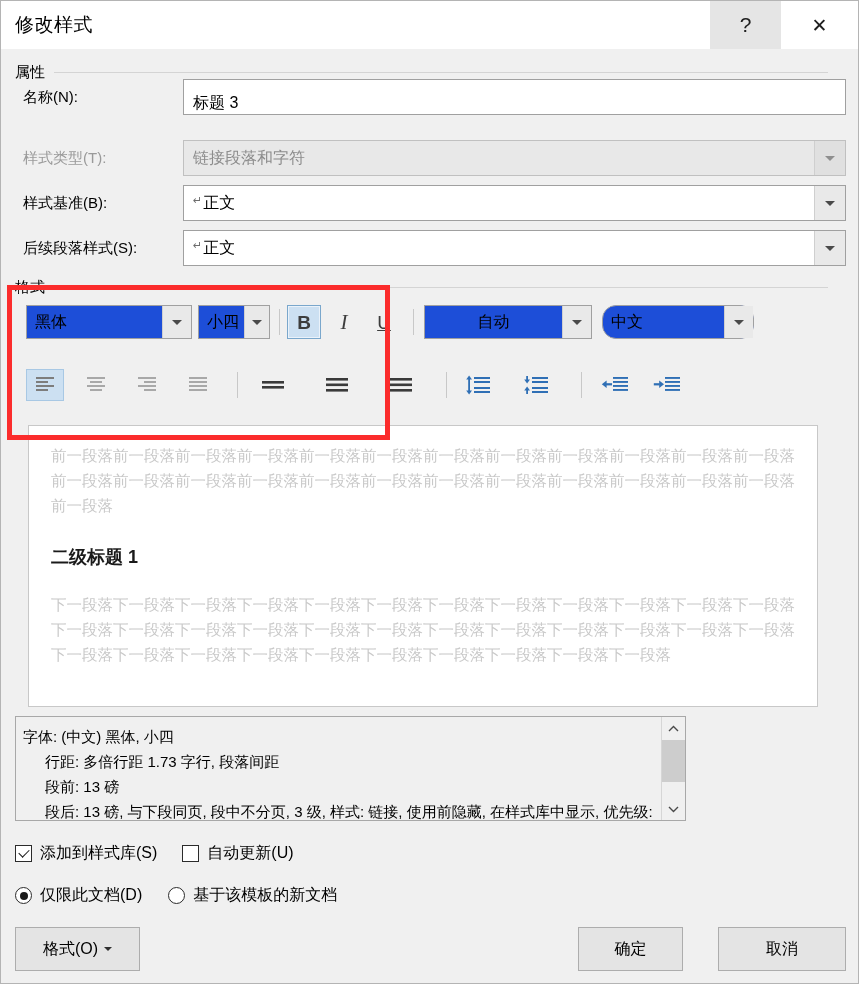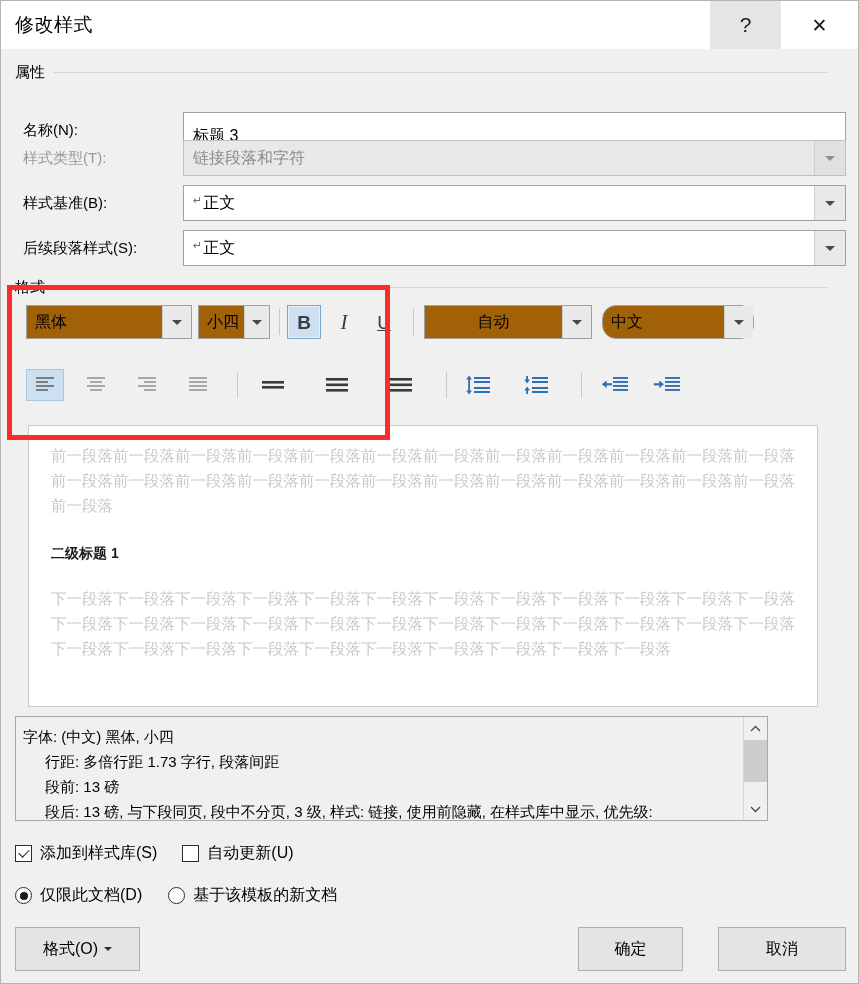--- a/index.html
+++ b/index.html
@@ -185,7 +185,7 @@
       <span class="rule"></span>
     </div>
 
-    <div class="row" style="left:22px;top:63px;width:823px;">
+    <div class="row" style="left:22px;top:30px;width:823px;">
       <span class="flabel" style="width:160px">名称(N):</span>
       <div class="input" style="width:663px;">
         <span>标题 3</span>

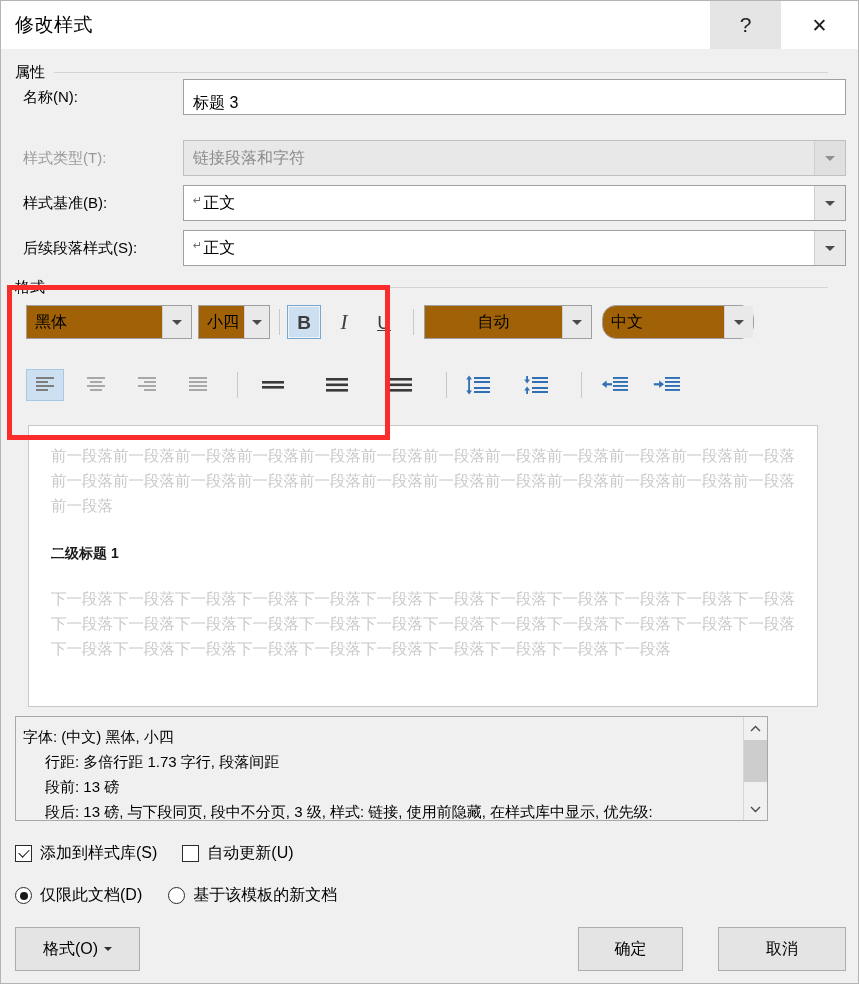--- a/index.html
+++ b/index.html
@@ -78,7 +78,7 @@
 
   
   .tb-combo{
-    box-sizing:border-box;height:34px;background:#a16207;border:1px solid #a0a0a0;
+    box-sizing:border-box;height:34px;background:#1d4ed8;border:1px solid #a0a0a0;
     display:flex;align-items:center;font-size:16px;position:relative;
   }
   .tb-combo .val{flex:1;padding-left:8px;white-space:nowrap;overflow:hidden;}

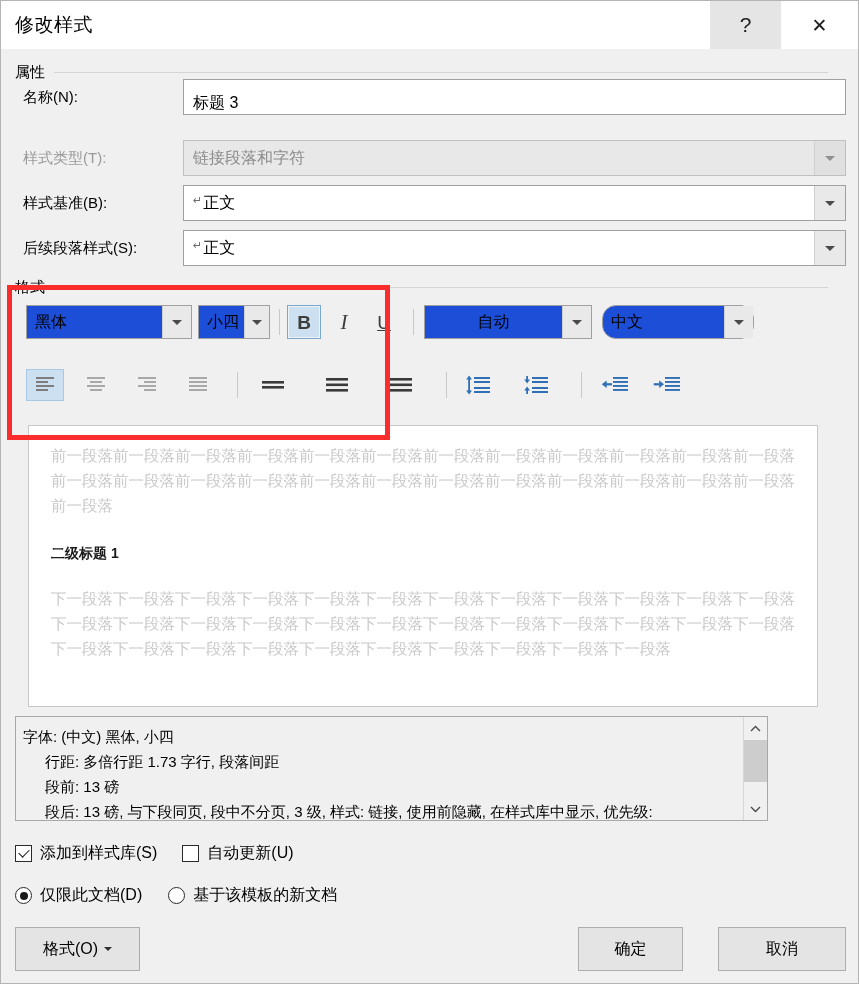--- a/index.html
+++ b/index.html
@@ -112,7 +112,7 @@
     word-break:break-all;
   }
   .pv-head{
-    color:#1a1a1a;font-weight:bold;font-size:14px;
+    color:#1a1a1a;font-weight:bold;font-size:18px;
     font-family:"Liberation Sans",sans-serif;
   }
 

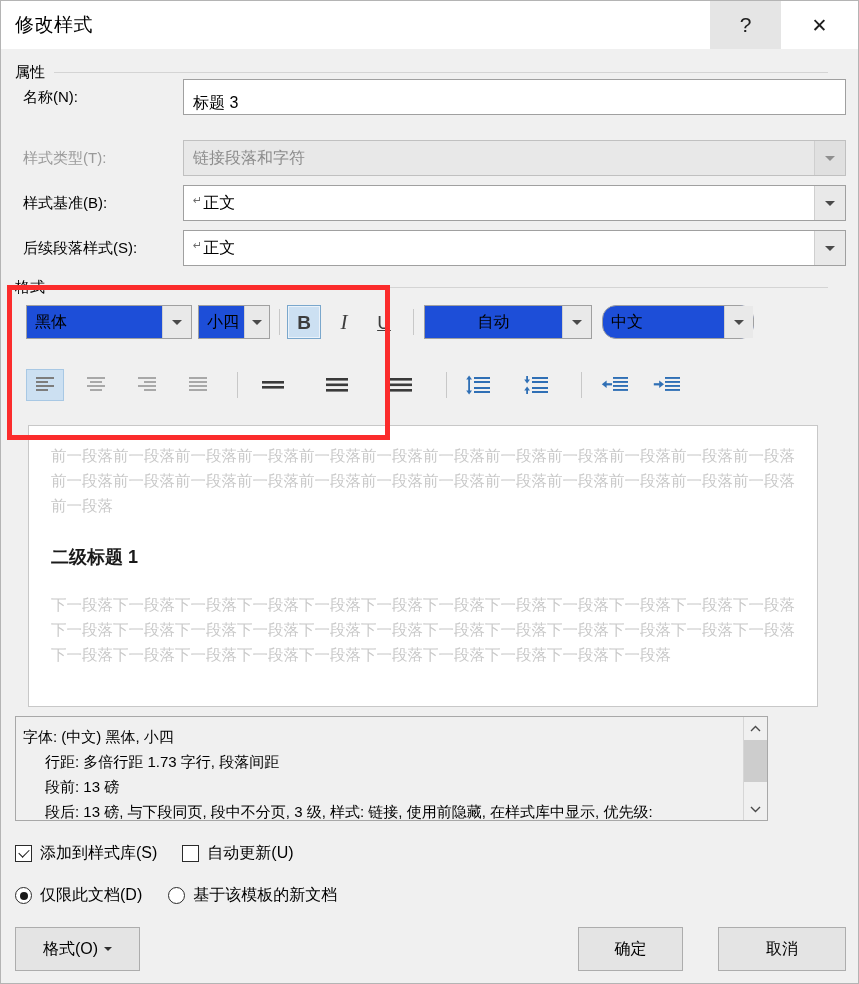--- a/index.html
+++ b/index.html
@@ -407,7 +407,7 @@
       </div>
     </div>
 
-    <div class="descbox" style="left:14px;top:667px;width:753px;height:105px;">
+    <div class="descbox" style="left:14px;top:667px;width:671px;height:105px;">
       <div class="desc-inner">
         <div class="desc-line">字体: (中文) 黑体, 小四</div>
         <div class="desc-line ind">行距: 多倍行距 1.73 字行, 段落间距</div>

